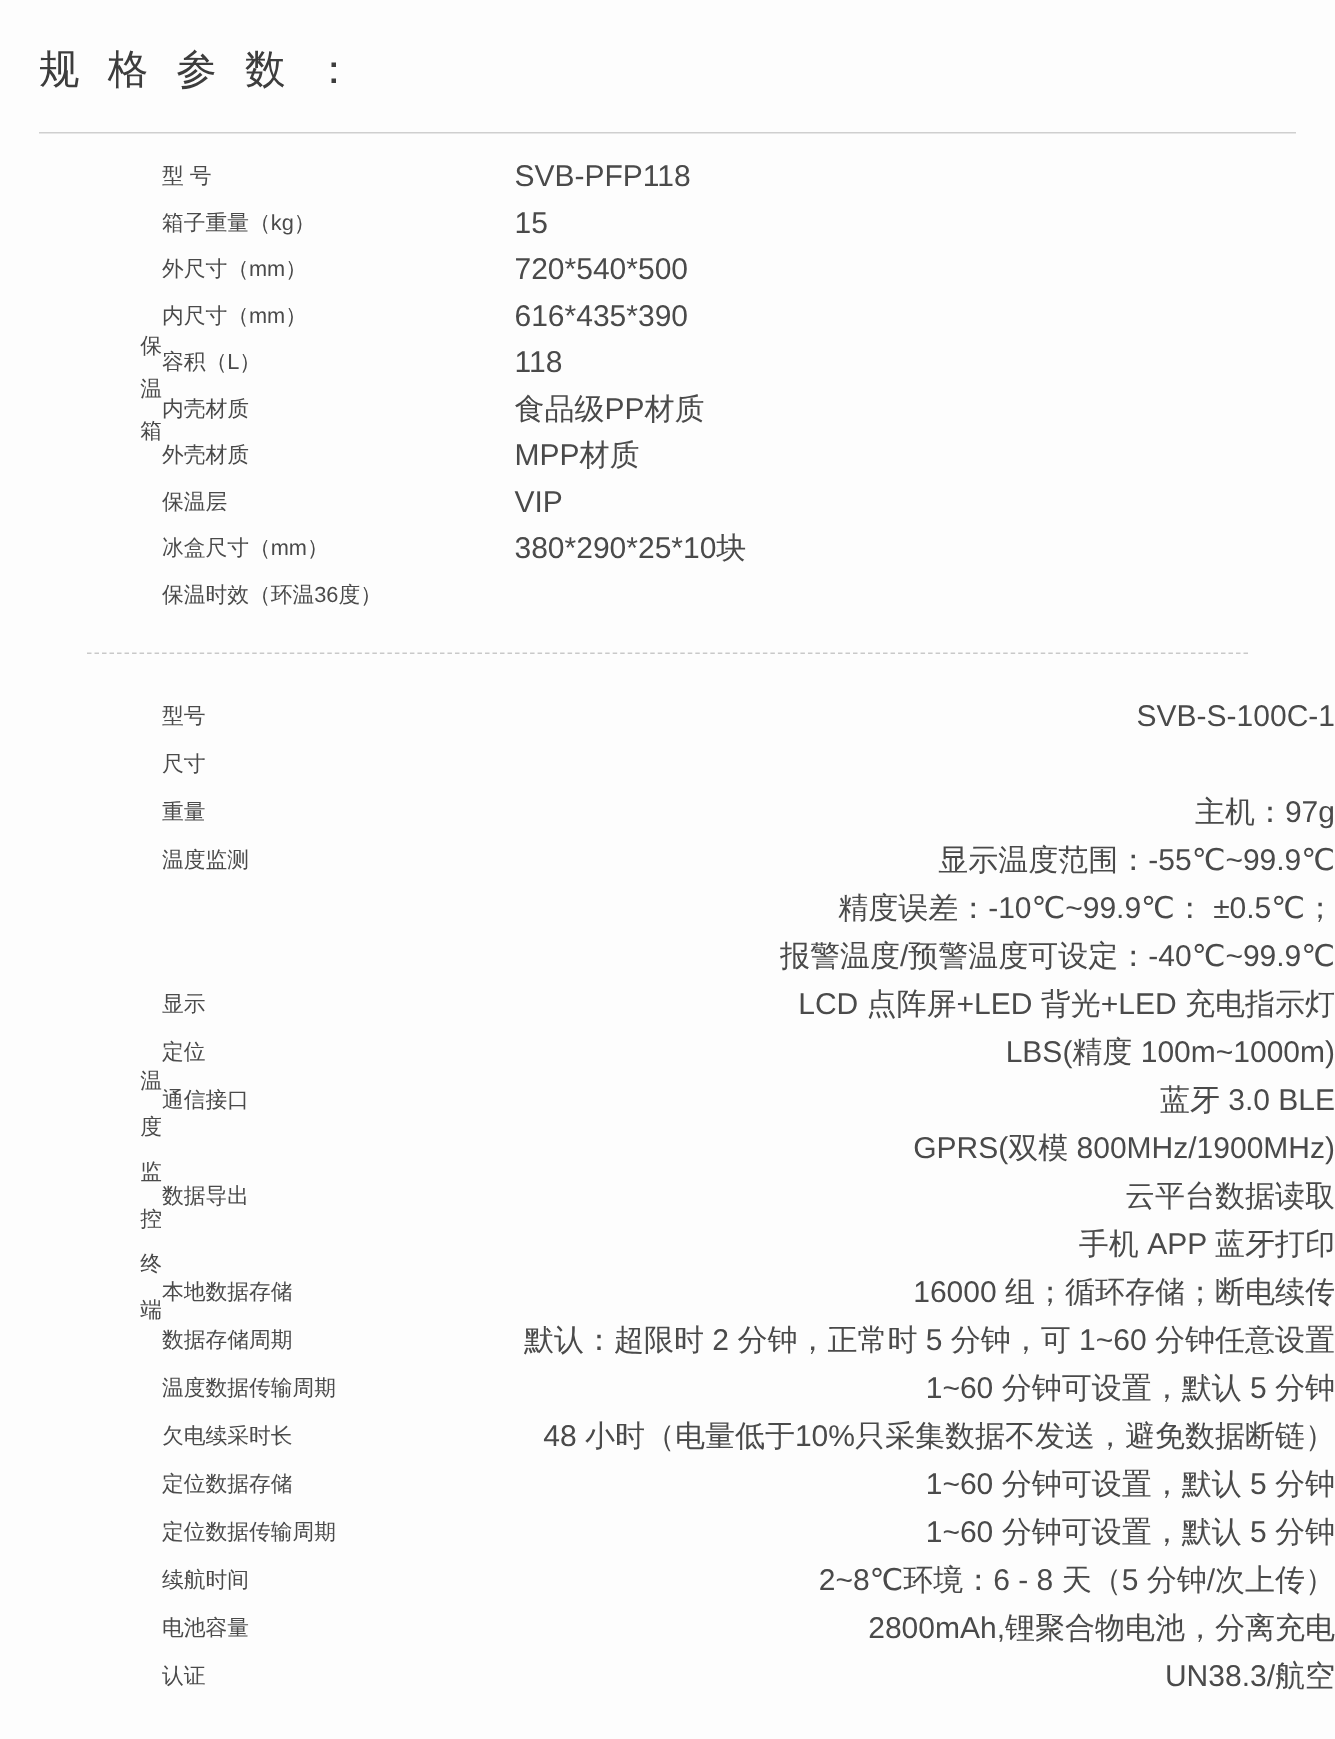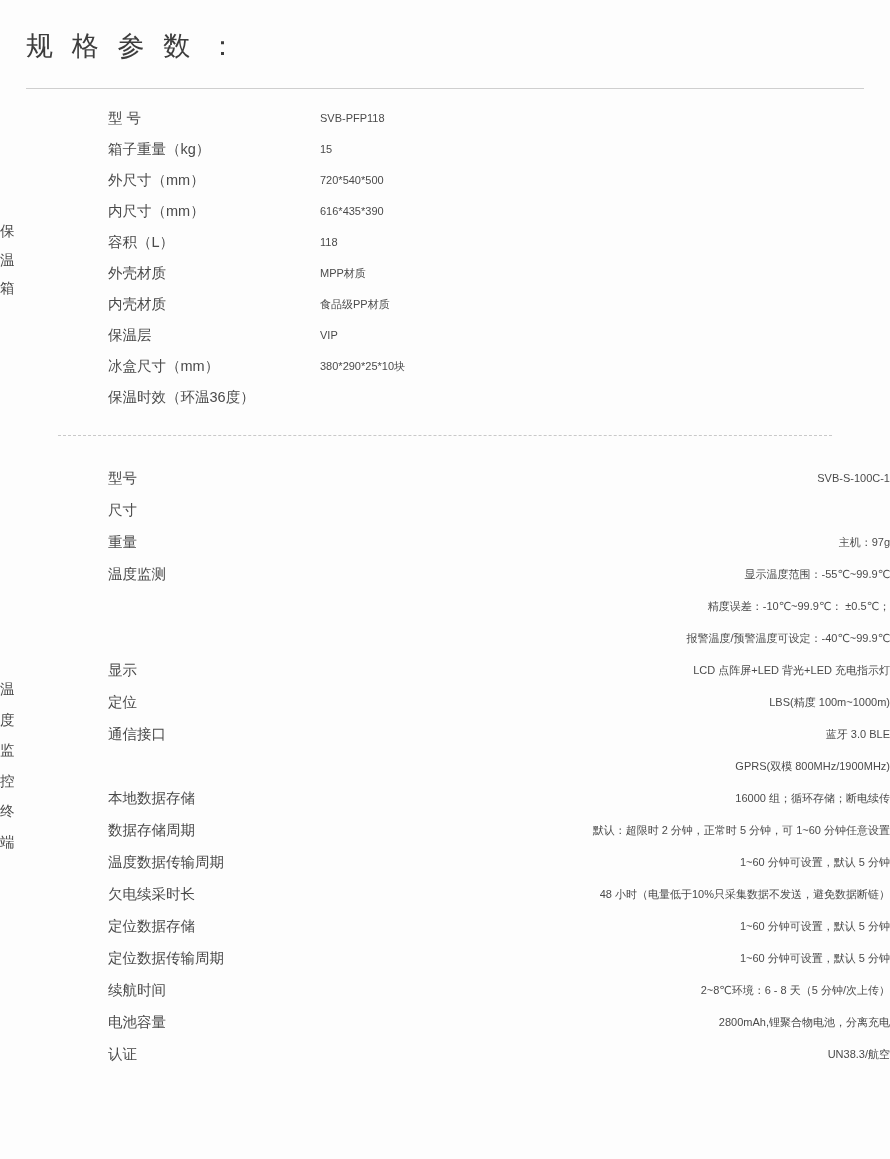--- a/index.html
+++ b/index.html
@@ -79,10 +79,11 @@
   }
   .row .v {
     flex: 1 1 auto;
-    font-size: 11px;
+    font-size: 20px;
     color: #4a4a4a;
     line-height: 31px;
     white-space: nowrap;
+    margin-left: 23px;
   }
   .v-lines > div {
     line-height: 32px;

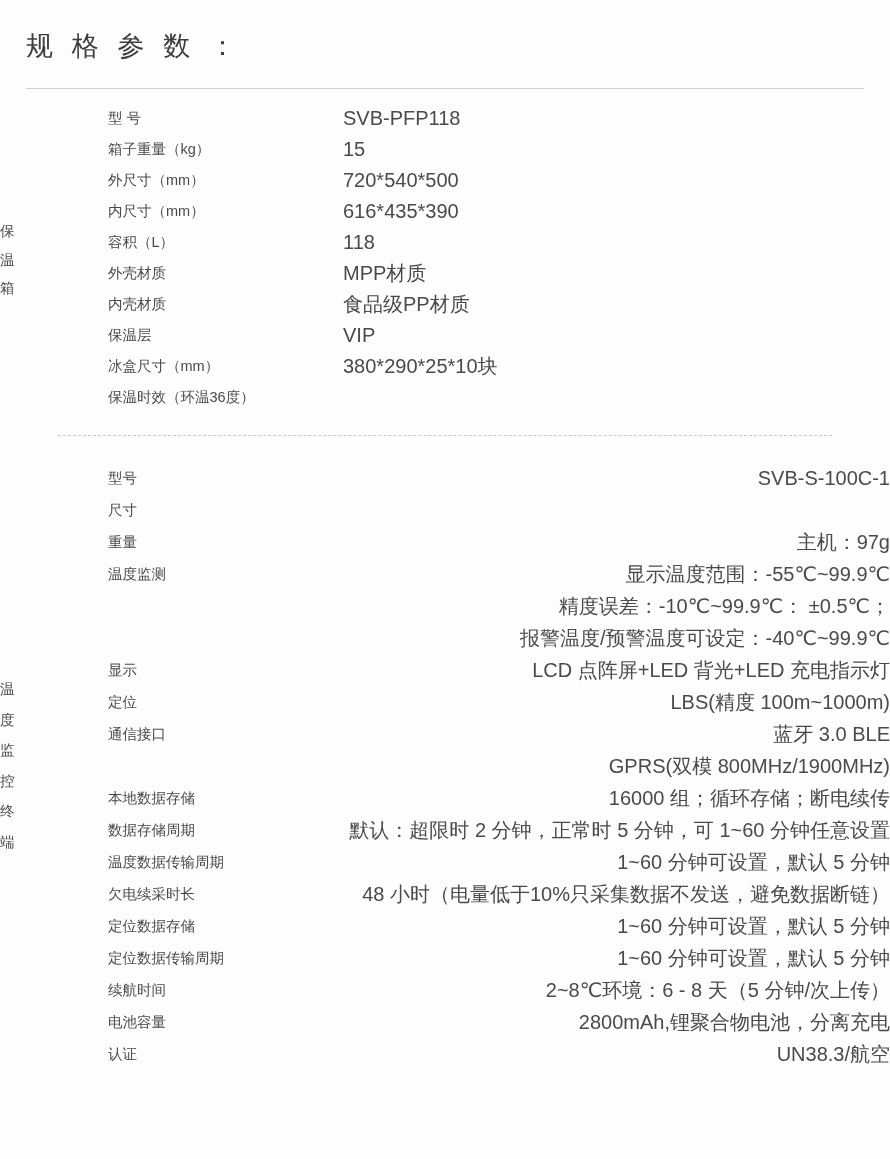--- a/index.html
+++ b/index.html
@@ -48,7 +48,7 @@
     padding-top: 6px;
     display: flex;
     align-items: center;
-    justify-content: flex-start;
+    justify-content: flex-end;
   }
   .group-label span {
     display: block;

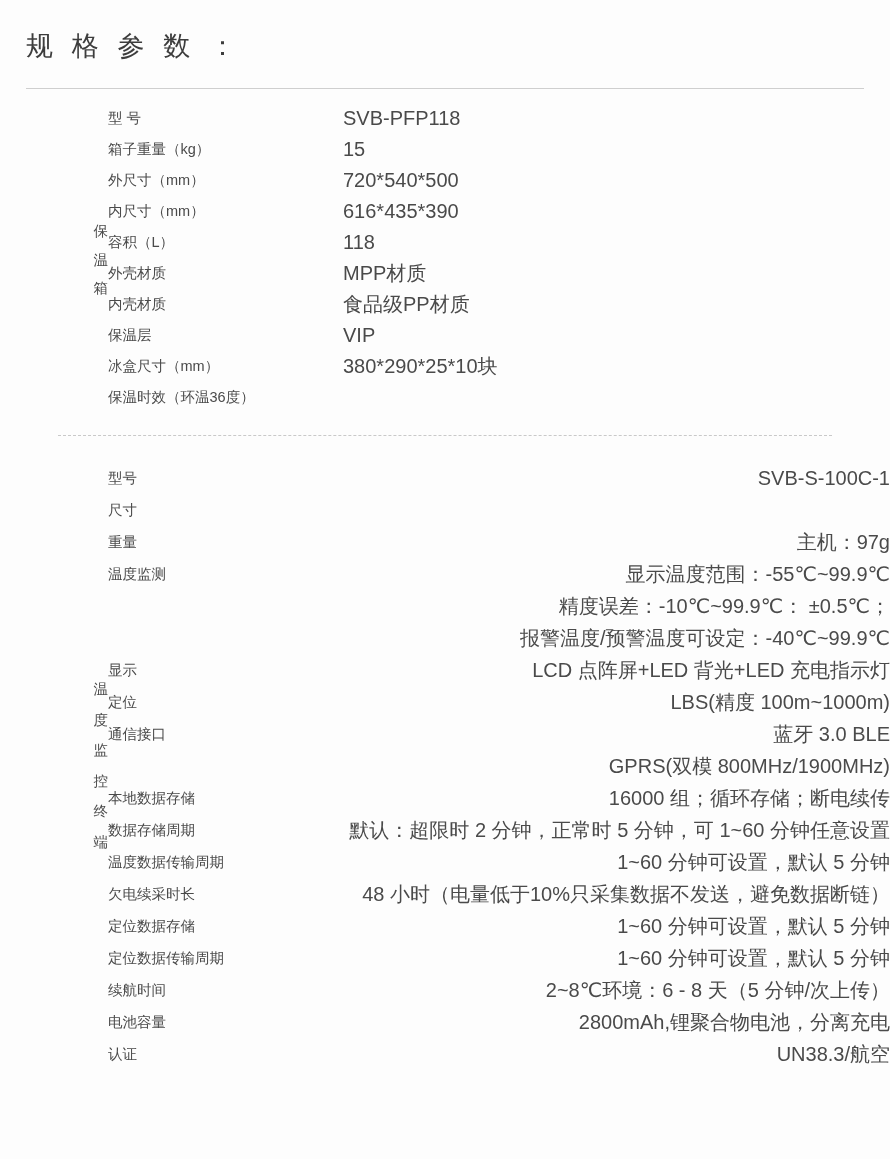--- a/index.html
+++ b/index.html
@@ -134,12 +134,12 @@
           <div class="v">118</div>
         </div>
         <div class="row">
+          <div class="k">内壳材质</div>
+          <div class="v">食品级PP材质</div>
+        </div>
+        <div class="row">
           <div class="k">外壳材质</div>
           <div class="v">MPP材质</div>
-        </div>
-        <div class="row">
-          <div class="k">内壳材质</div>
-          <div class="v">食品级PP材质</div>
         </div>
         <div class="row">
           <div class="k">保温层</div>

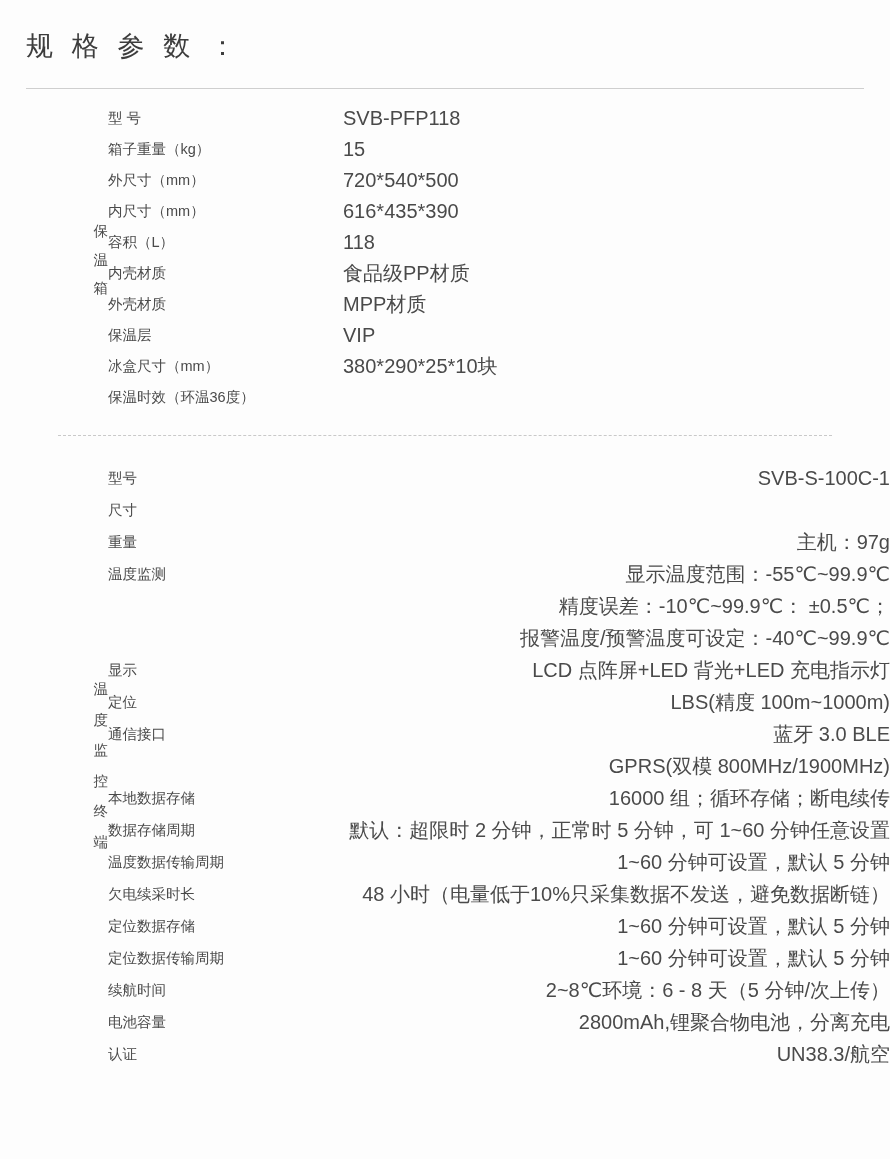--- a/index.html
+++ b/index.html
@@ -204,6 +204,13 @@
           </div>
         </div>
 
+        <div class="row">
+          <div class="k">数据导出</div>
+          <div class="v v-lines">
+            <div>云平台数据读取</div>
+            <div>手机 APP 蓝牙打印</div>
+          </div>
+        </div>
 
         <div class="row">
           <div class="k">本地数据存储</div>

